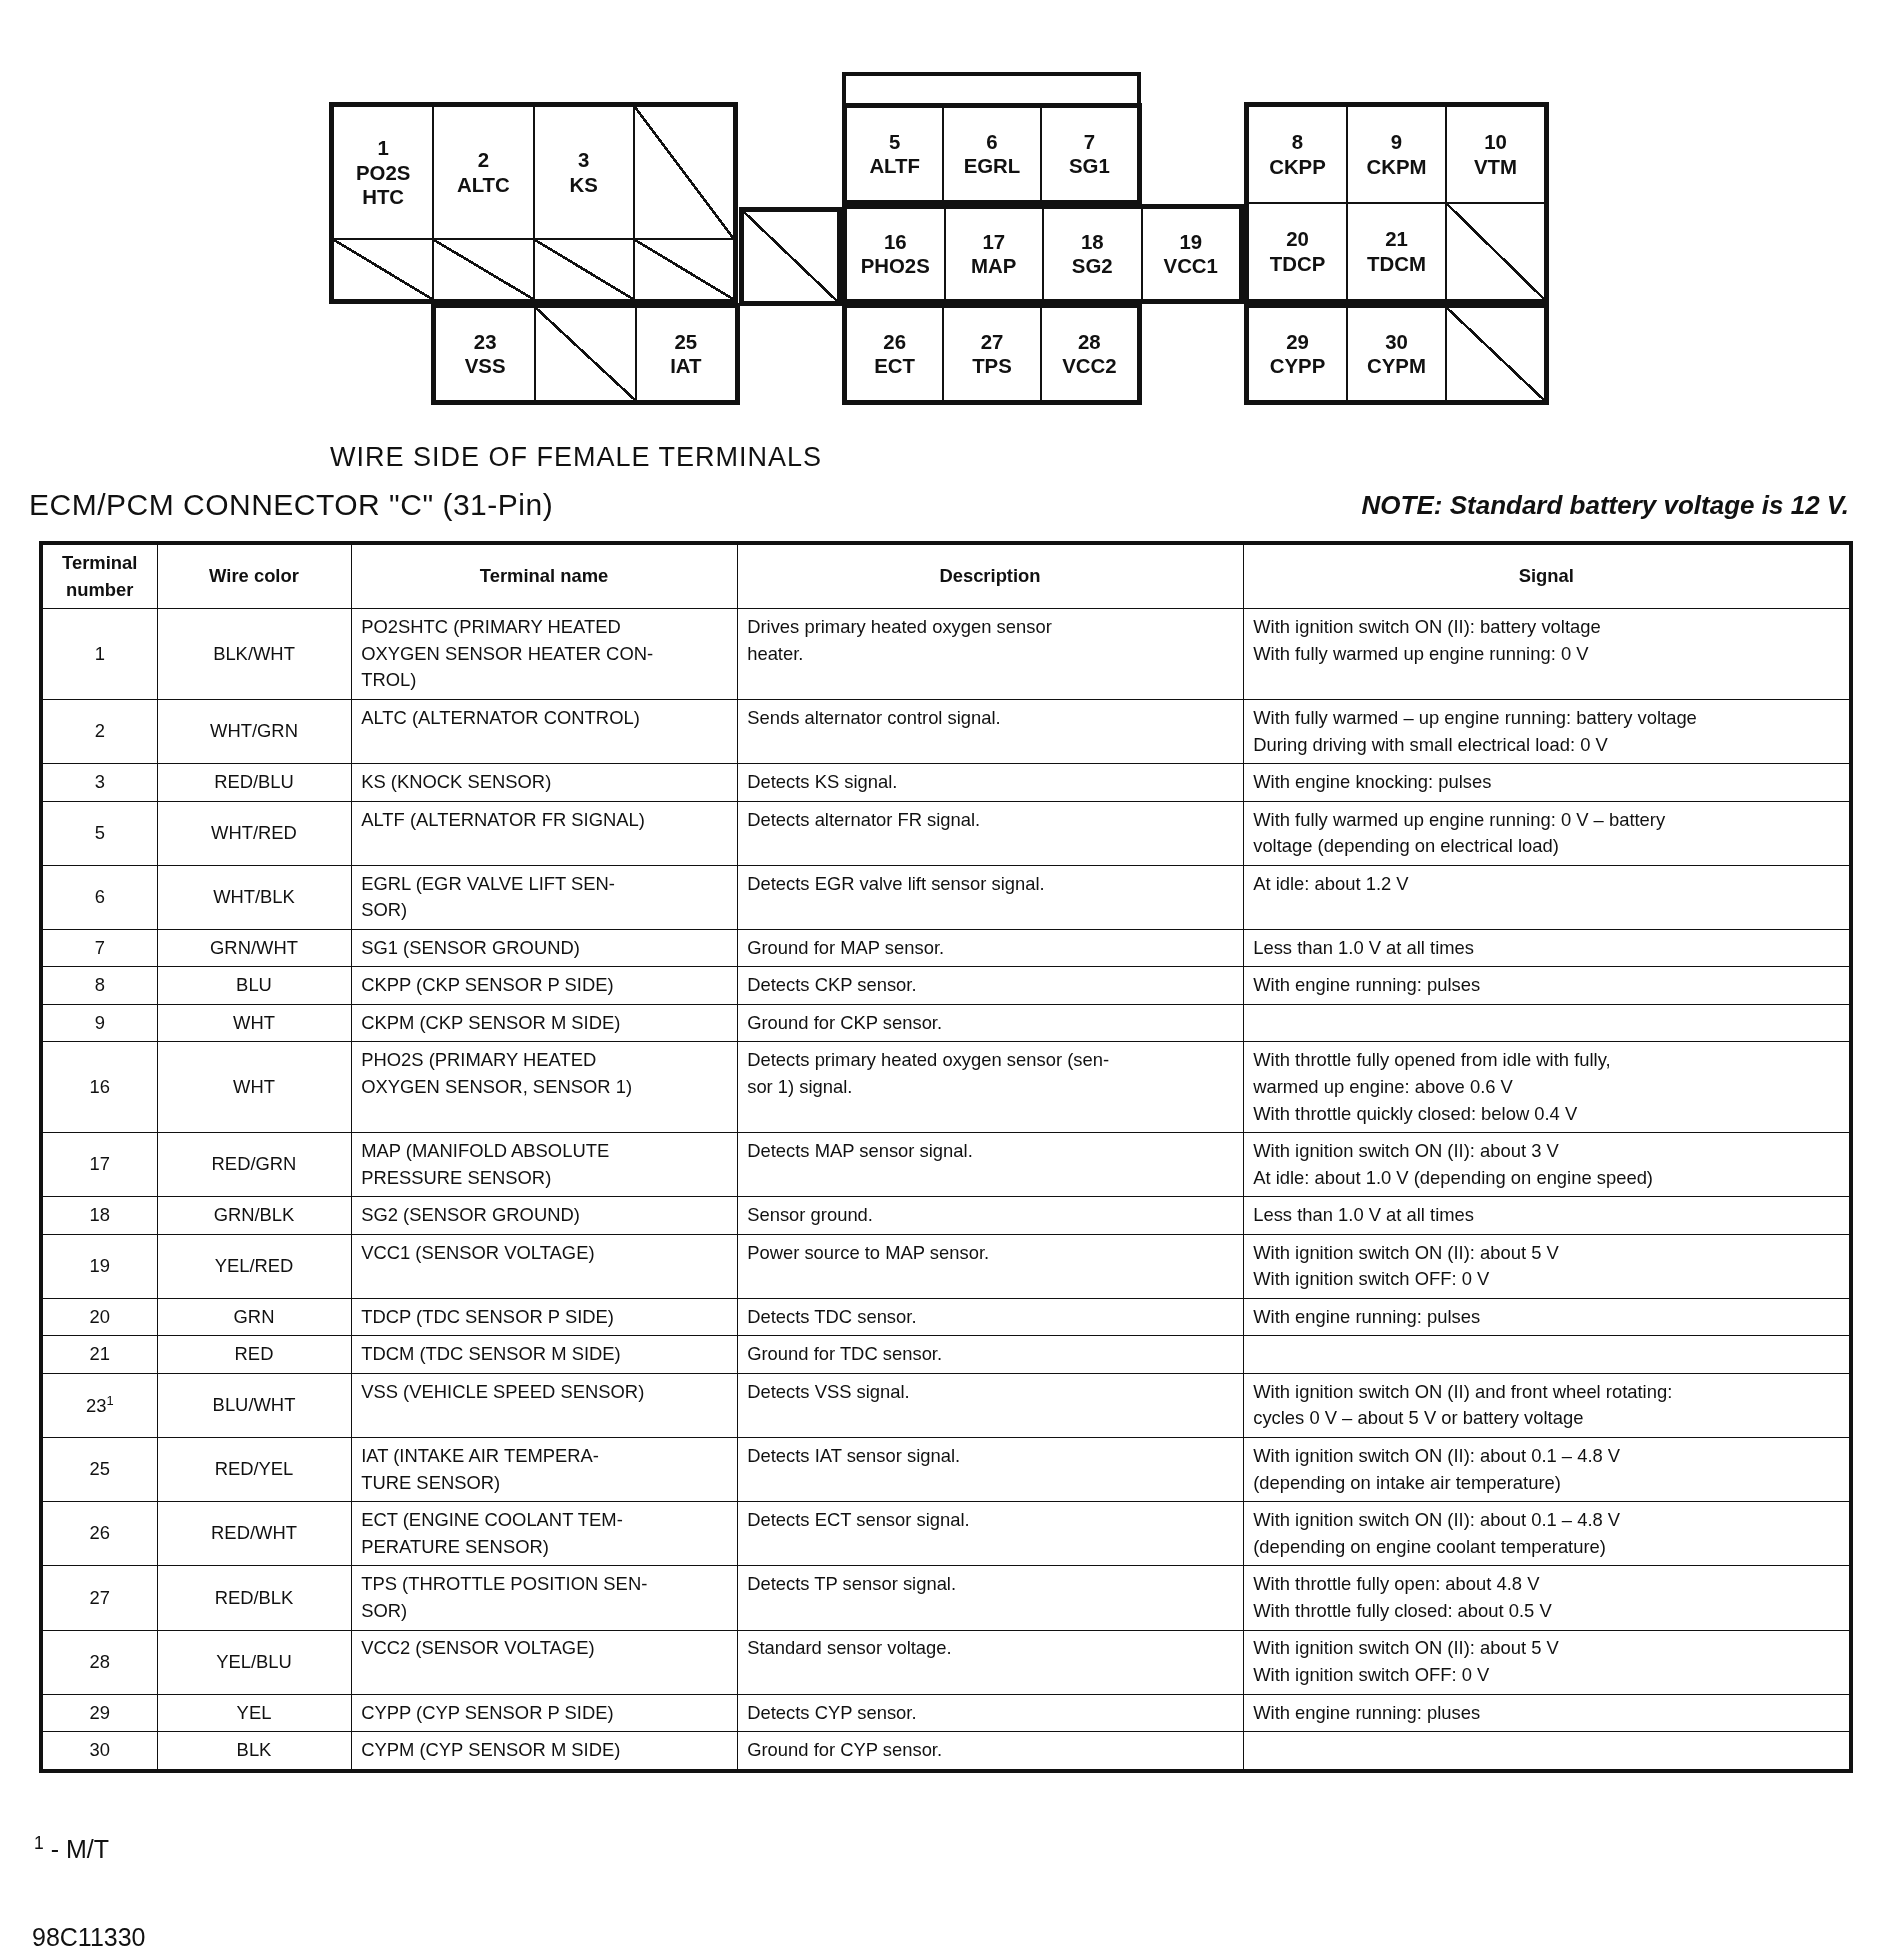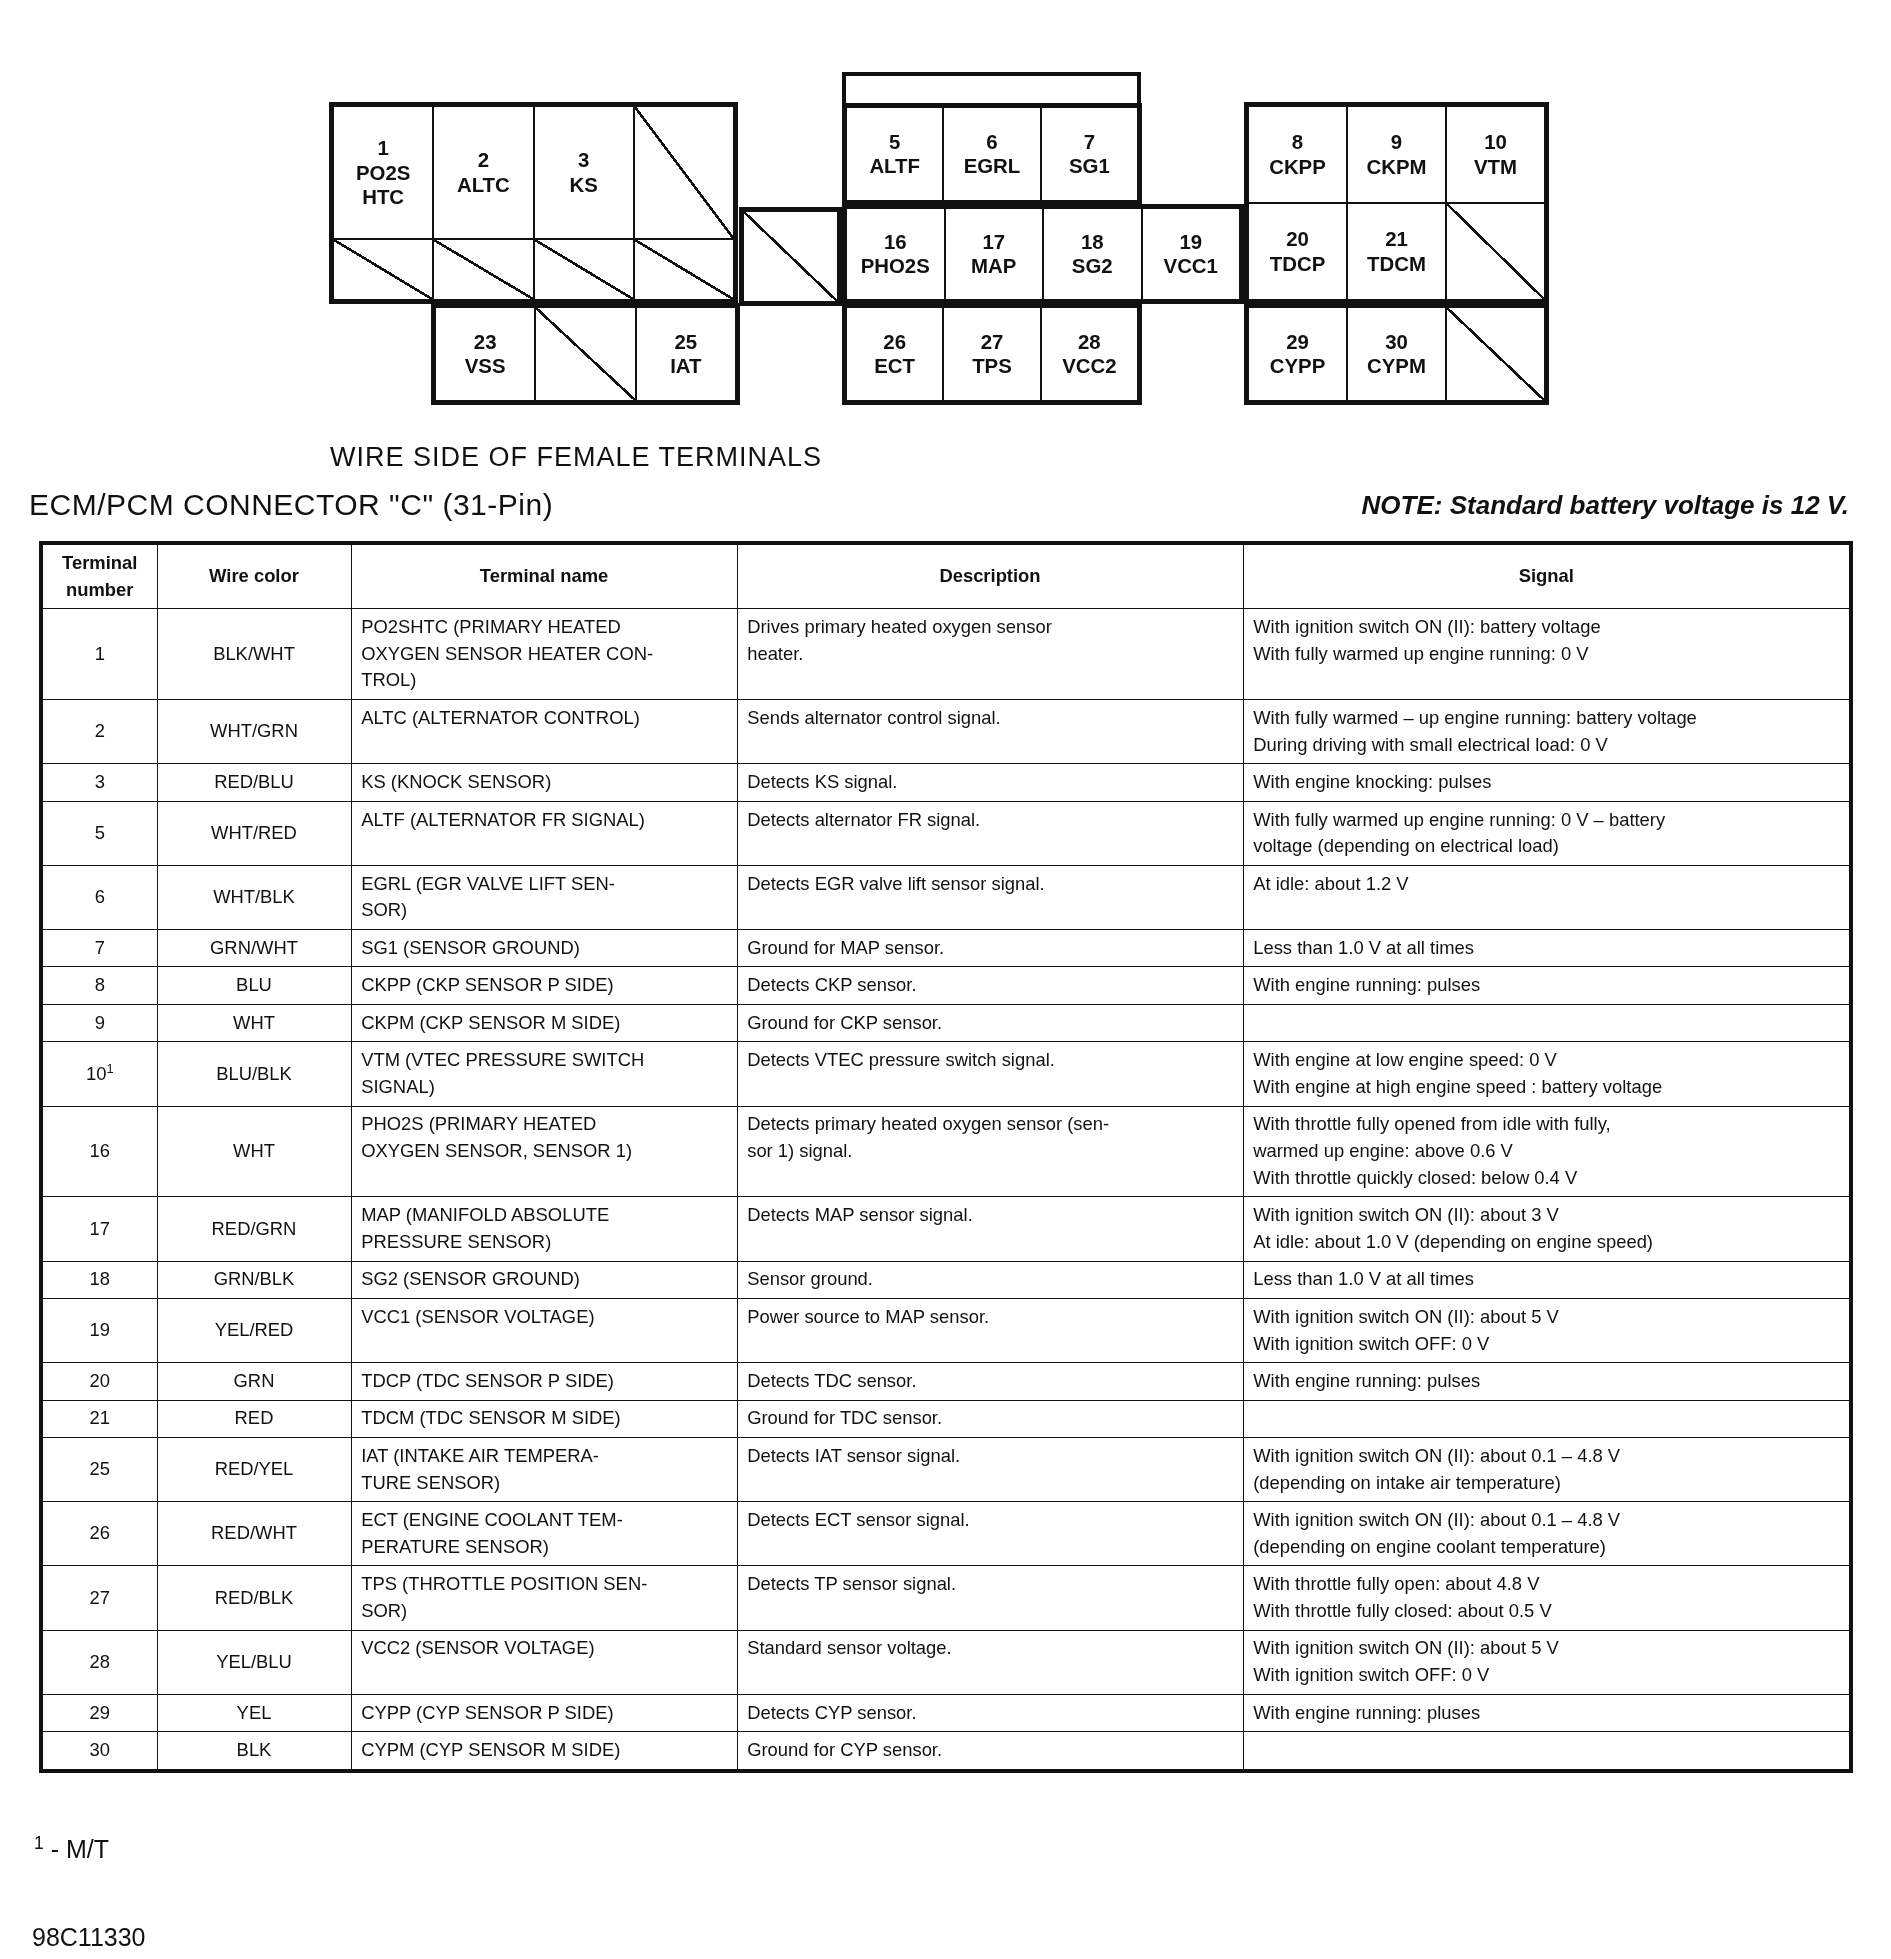--- a/index.html
+++ b/index.html
@@ -327,15 +327,6 @@
           <td class="c-txt"></td>
         </tr>
         <tr>
-          <td class="c-num">10<sup>1</sup></td>
-          <td class="c-wire">BLU/BLK</td>
-          <td class="c-txt">VTM (VTEC PRESSURE SWITCH
-SIGNAL)</td>
-          <td class="c-txt">Detects VTEC pressure switch signal.</td>
-          <td class="c-txt">With engine at low engine speed: 0 V
-With engine at high engine speed : battery voltage</td>
-        </tr>
-        <tr>
           <td class="c-num">16</td>
           <td class="c-wire">WHT</td>
           <td class="c-txt">PHO2S (PRIMARY HEATED

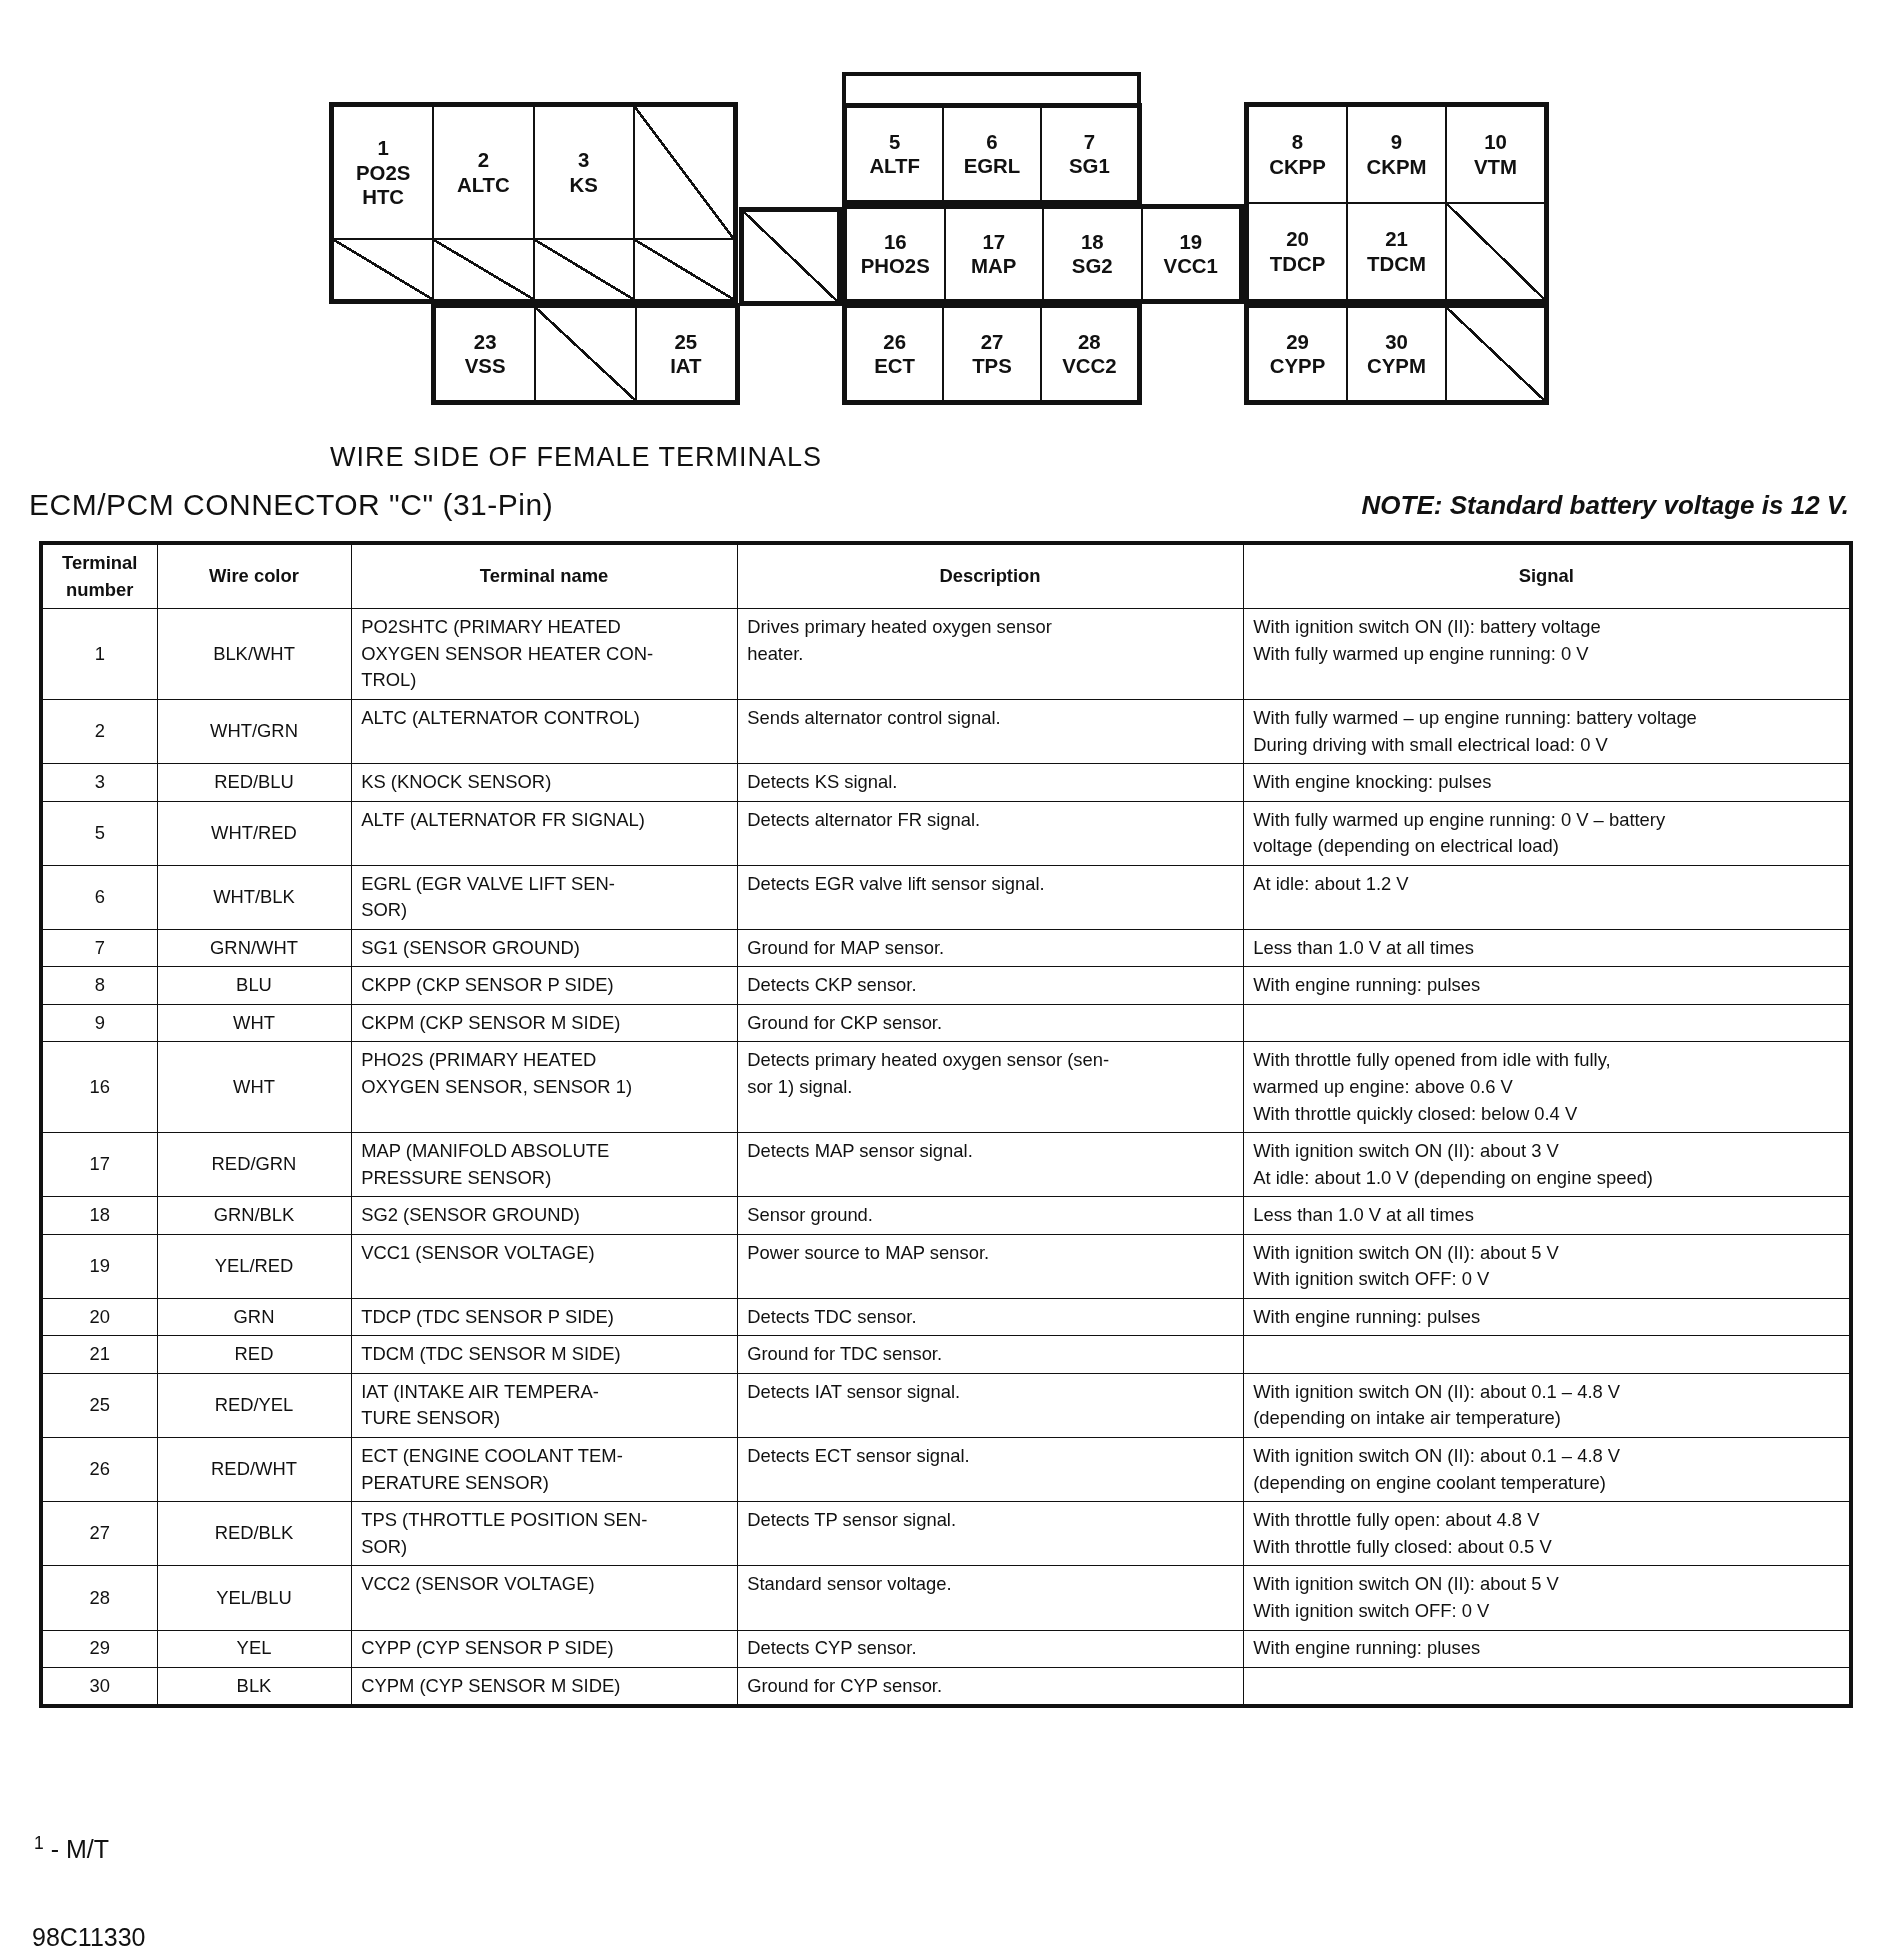--- a/index.html
+++ b/index.html
@@ -376,6 +376,14 @@
           <td class="c-txt"></td>
         </tr>
         <tr>
+          <td class="c-num">23<sup>1</sup></td>
+          <td class="c-wire">BLU/WHT</td>
+          <td class="c-txt">VSS (VEHICLE SPEED SENSOR)</td>
+          <td class="c-txt">Detects VSS signal.</td>
+          <td class="c-txt">With ignition switch ON (II) and front wheel rotating:
+cycles 0 V – about 5 V or battery voltage</td>
+        </tr>
+        <tr>
           <td class="c-num">25</td>
           <td class="c-wire">RED/YEL</td>
           <td class="c-txt">IAT (INTAKE AIR TEMPERA-

